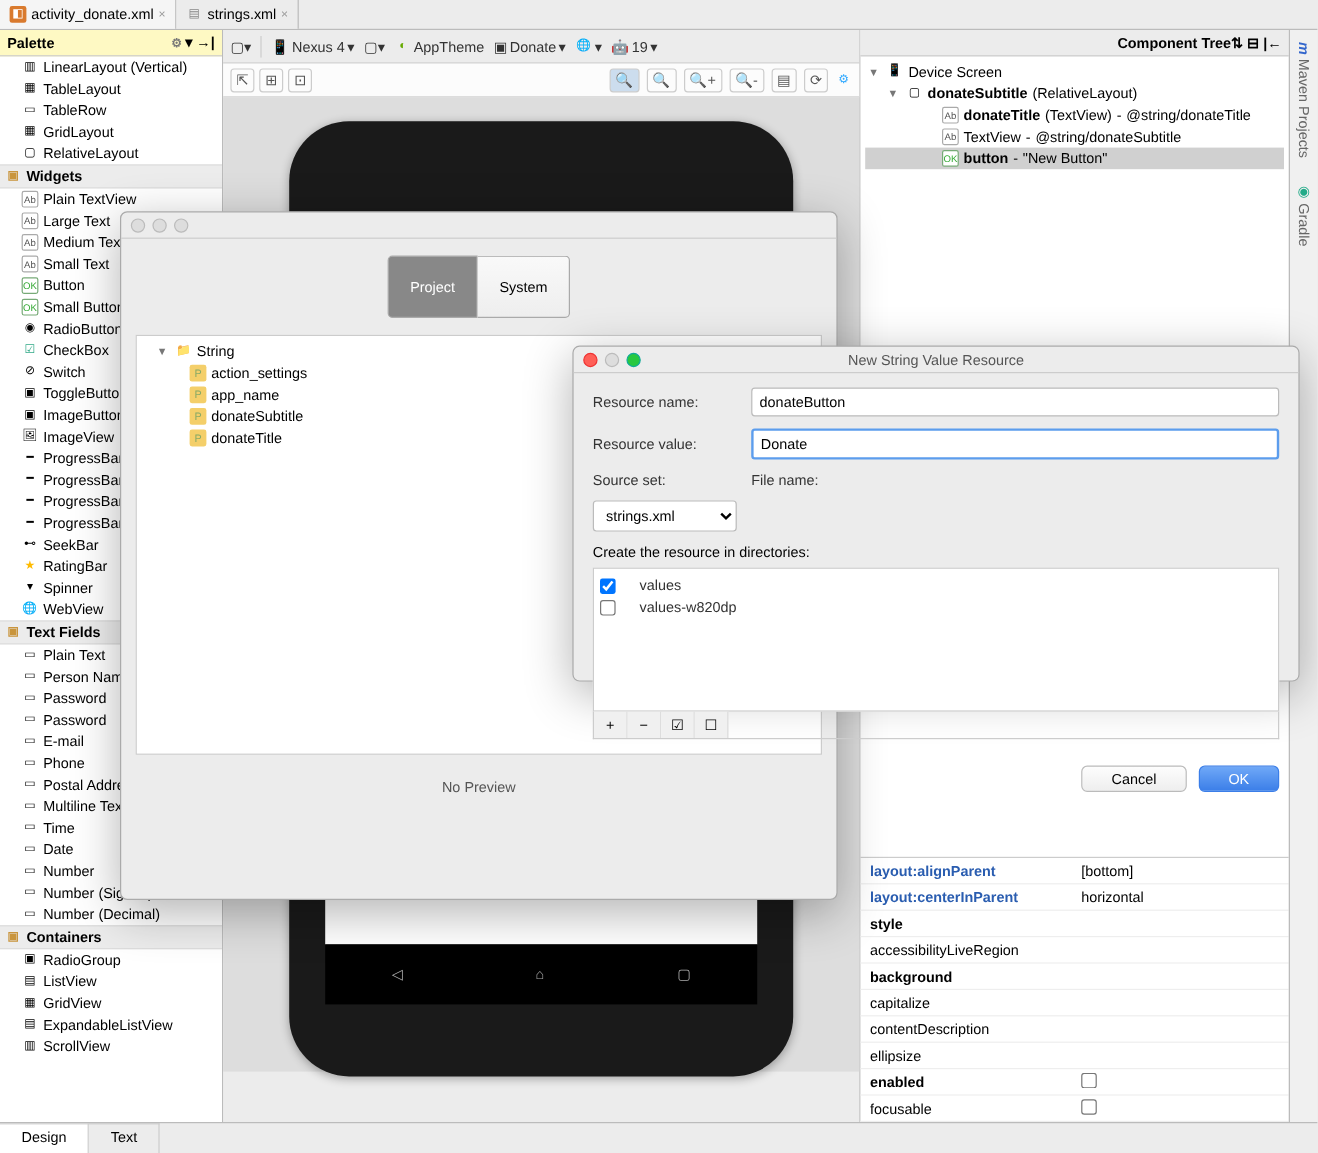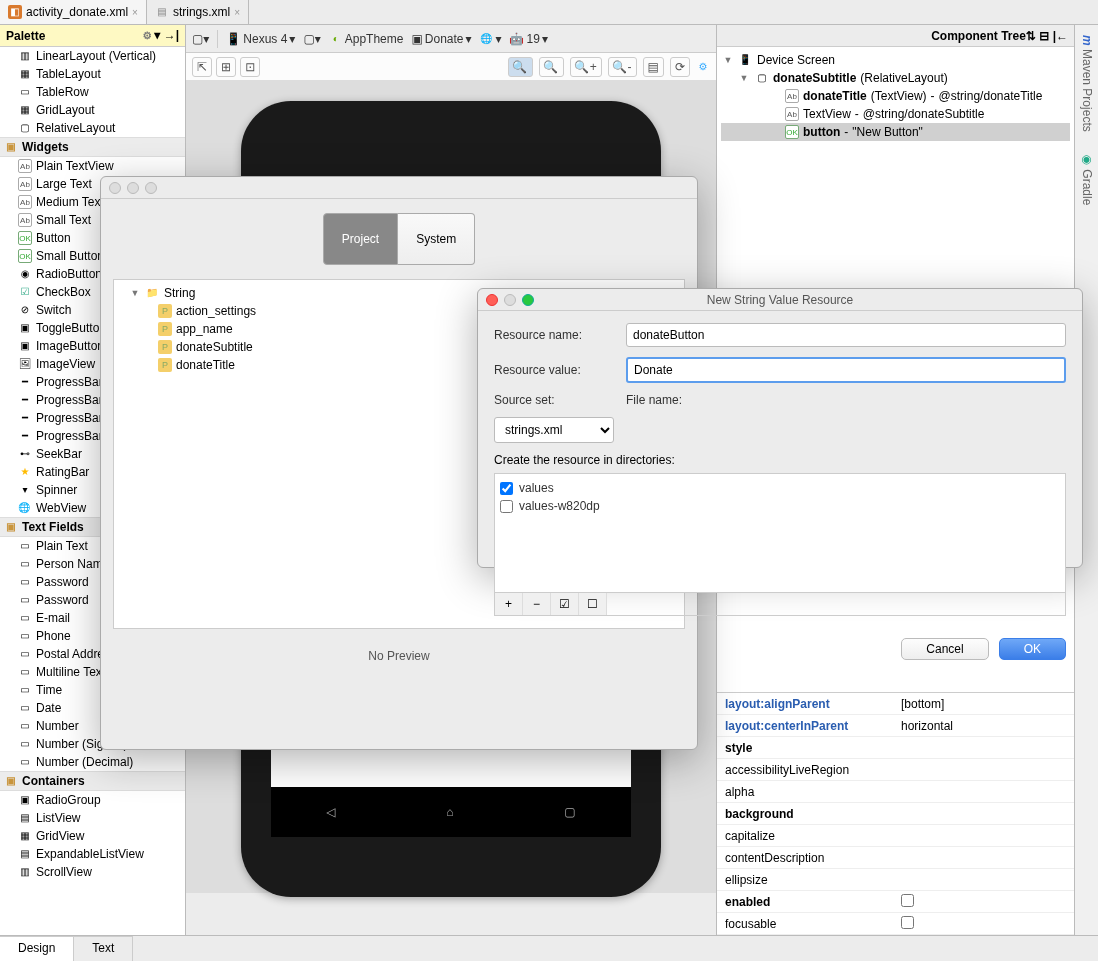--- a/index.html
+++ b/index.html
@@ -96,7 +96,7 @@
 .form input.focused { border: 2px solid #5c9ded; outline: none; }
 .dir-box { grid-column: 1 / span 2; }
 .dir-list { background: #fff; border: 1px solid #ccc; height: 120px; padding: 5px; }
-.dir-list label { display: flex; gap: 6px; align-items: center; padding: 2px 0; }
+.dir-list label { display: flex; gap: 20px; align-items: center; padding: 2px 0; }
 .dir-toolbar { border: 1px solid #ccc; border-top: none; display: flex; }
 .dir-toolbar button { border: none; border-right: 1px solid #ddd; background: #f0f0f0; width: 28px; height: 22px; }
 .dlg-new-footer { display: flex; justify-content: flex-end; gap: 10px; padding: 10px 16px; }

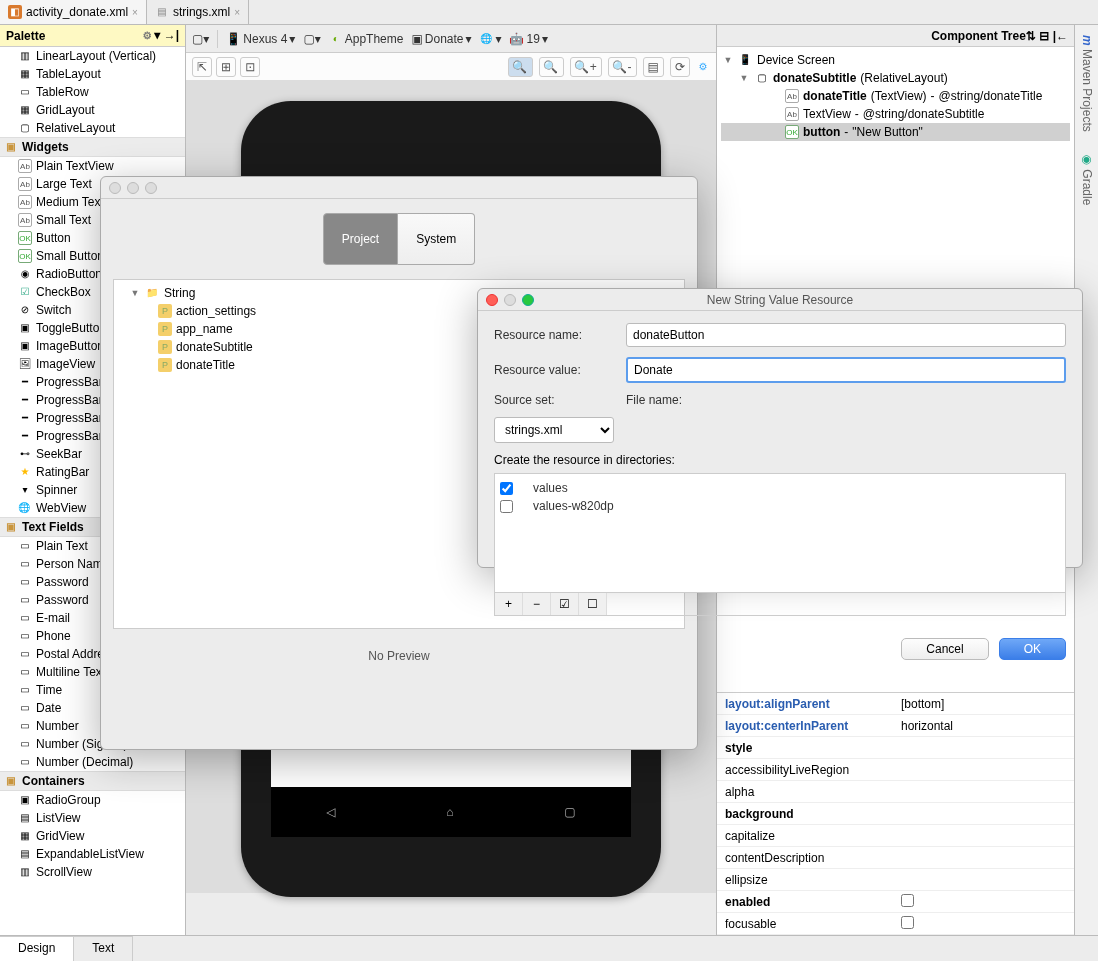--- a/index.html
+++ b/index.html
@@ -425,10 +425,6 @@
           <div class="props-val"></div>
         </div>
       <div class="props-row">
-          <div class="props-key">alpha</div>
-          <div class="props-val"></div>
-        </div>
-      <div class="props-row">
           <div class="props-key bold">background</div>
           <div class="props-val"></div>
         </div>

